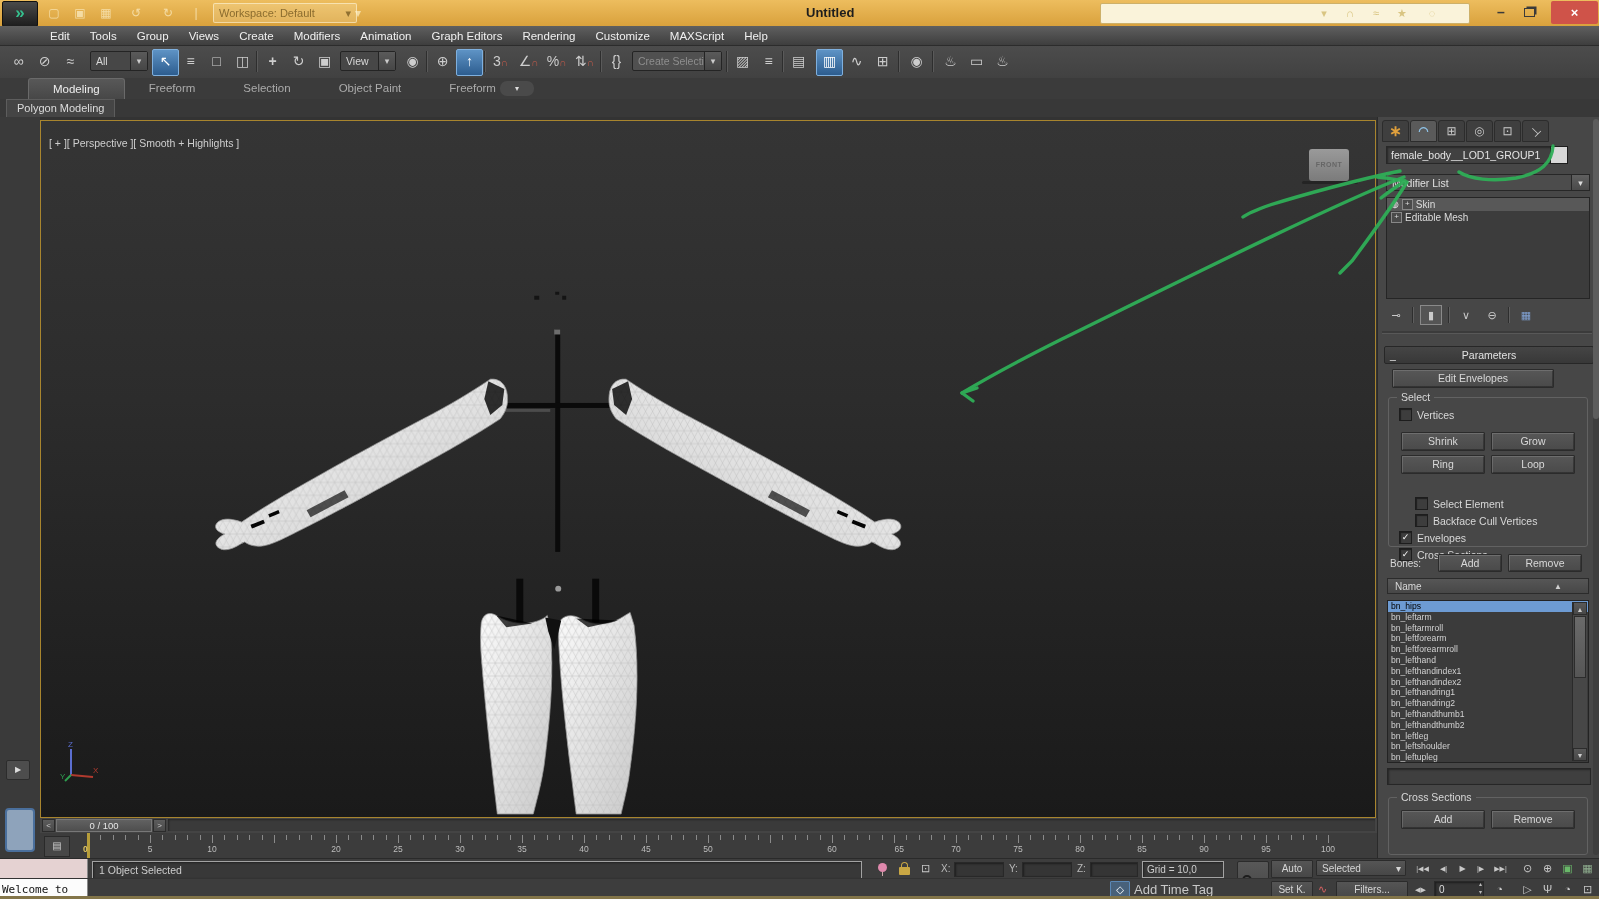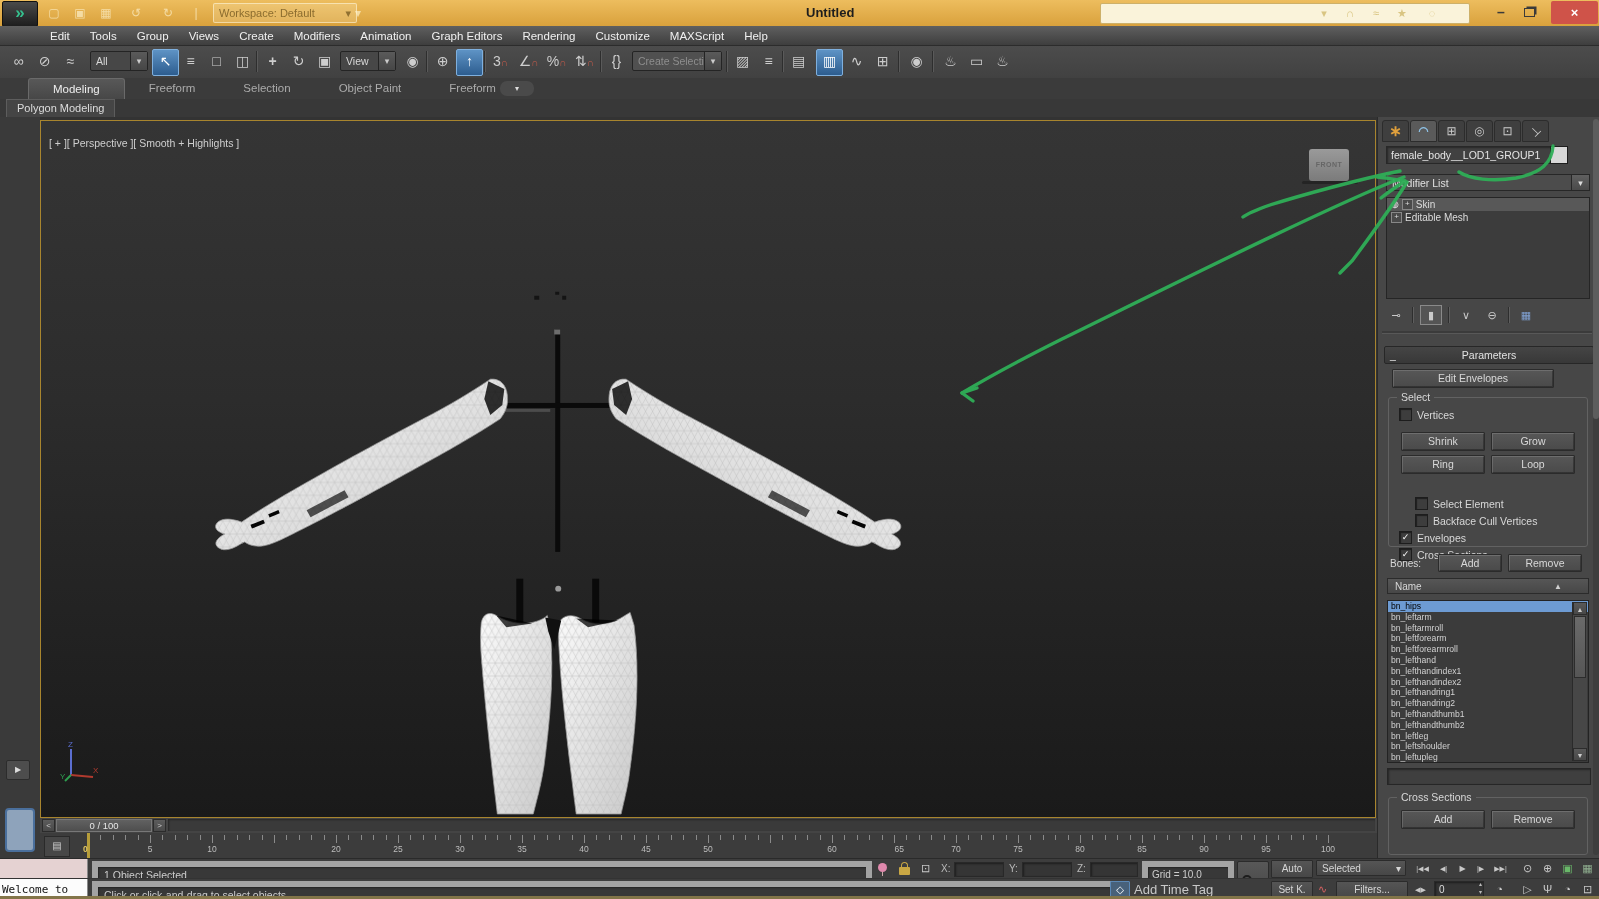--- a/index.html
+++ b/index.html
@@ -141,7 +141,7 @@
   #listener-pink{position:absolute;left:0;top:0;width:88px;height:20px;background:#e5d2d2;border-right:1px solid #8a8a8a;box-sizing:border-box;}
   #listener-white{position:absolute;left:0;top:0;width:88px;height:21px;background:#fcfcfc;border-right:1px solid #8a8a8a;
      color:#111;font-family:"DejaVu Sans Mono",monospace;font-size:11px;line-height:21px;white-space:nowrap;overflow:hidden;padding-left:2px;box-sizing:border-box;}
-  .sunken{position:absolute;background:#383838;box-shadow:inset 1px 1px 2px rgba(0,0,0,.4);border:6px solid #a3a3a3;}
+  .sunken{position:absolute;background:#383838;box-shadow:inset 1px 1px 2px rgba(0,0,0,.4);border:1px solid #a3a3a3;}
   .sbar-text{color:#cdcdcd;font-size:10.5px;line-height:16px;padding-left:6px;}
   .sfield{position:absolute;background:#353535;border:1px solid #282828;box-shadow:inset 1px 1px 2px rgba(0,0,0,.45);height:13px;}
   .slabel{position:absolute;color:#b9b9b9;font-size:10px;line-height:16px;}

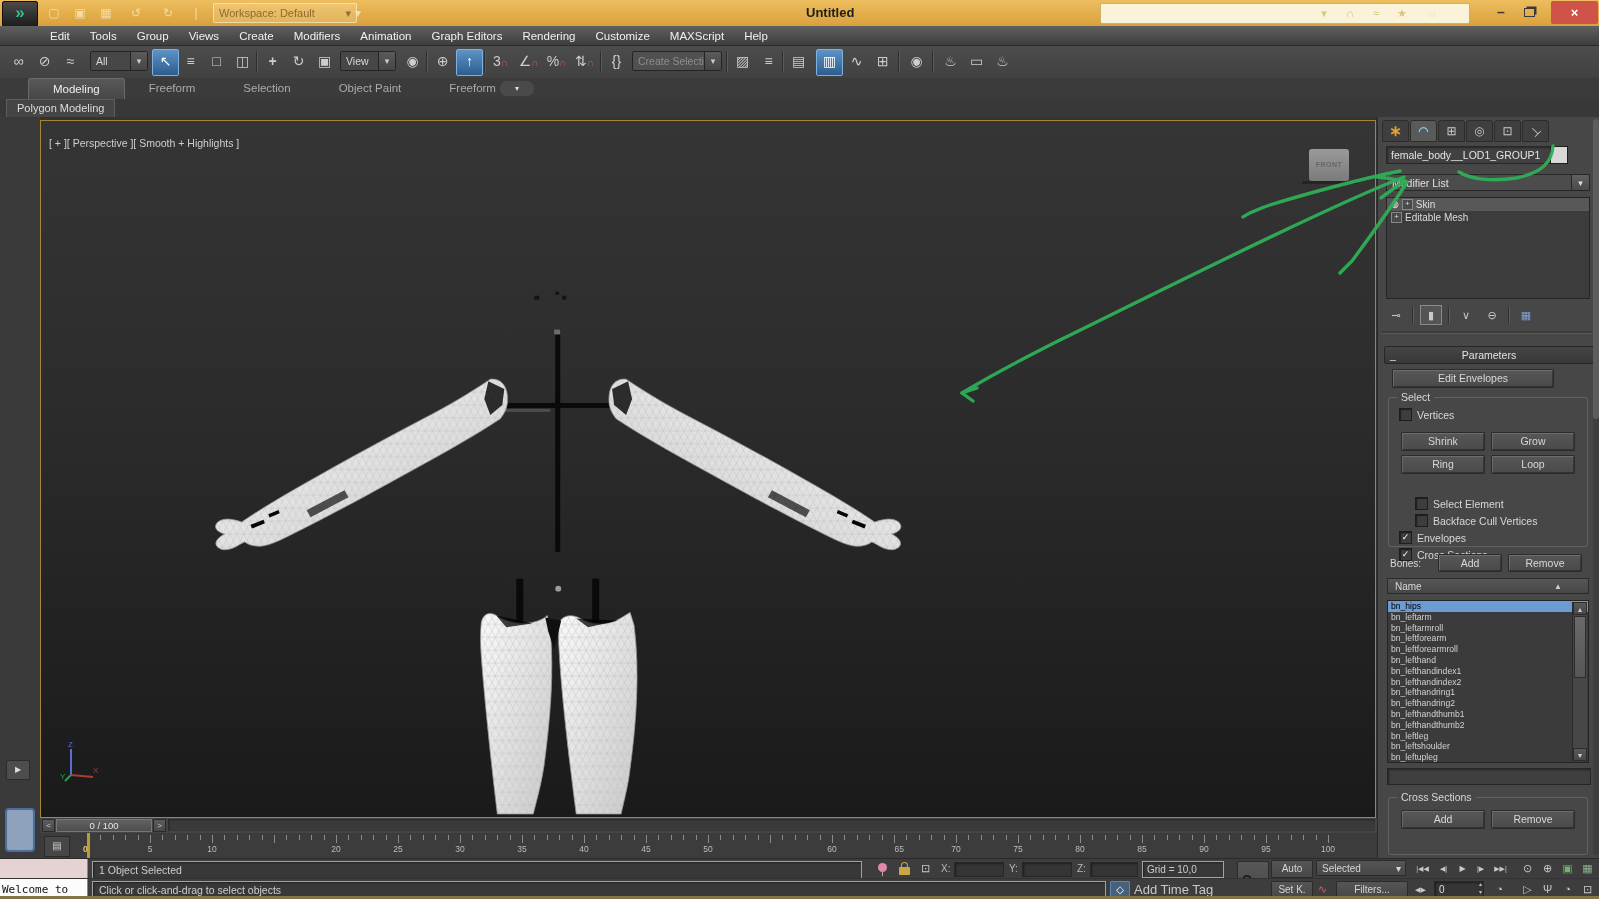--- a/index.html
+++ b/index.html
@@ -670,9 +670,6 @@
 
   <div id="status2">
     <div id="listener-white">Welcome to</div>
-    <div class="sunken" style="left:92px;top:2px;width:1012px;height:17px">
-      <div class="sbar-text" style="line-height:17px">Click or click-and-drag to select objects</div>
-    </div>
     <div class="sbtn" style="left:1110px;top:2px;width:18px;height:16px;line-height:16px;border-color:#5a87b5;background:#48617a;color:#fff">◇</div>
     <span class="slabel" style="left:1134px;top:3px;color:#c8c8c8;font-size:13px">Add Time Tag</span>
     <div class="sbtn" style="left:1271px;top:2px;width:40px;height:16px;line-height:16px">Set K.</div>

